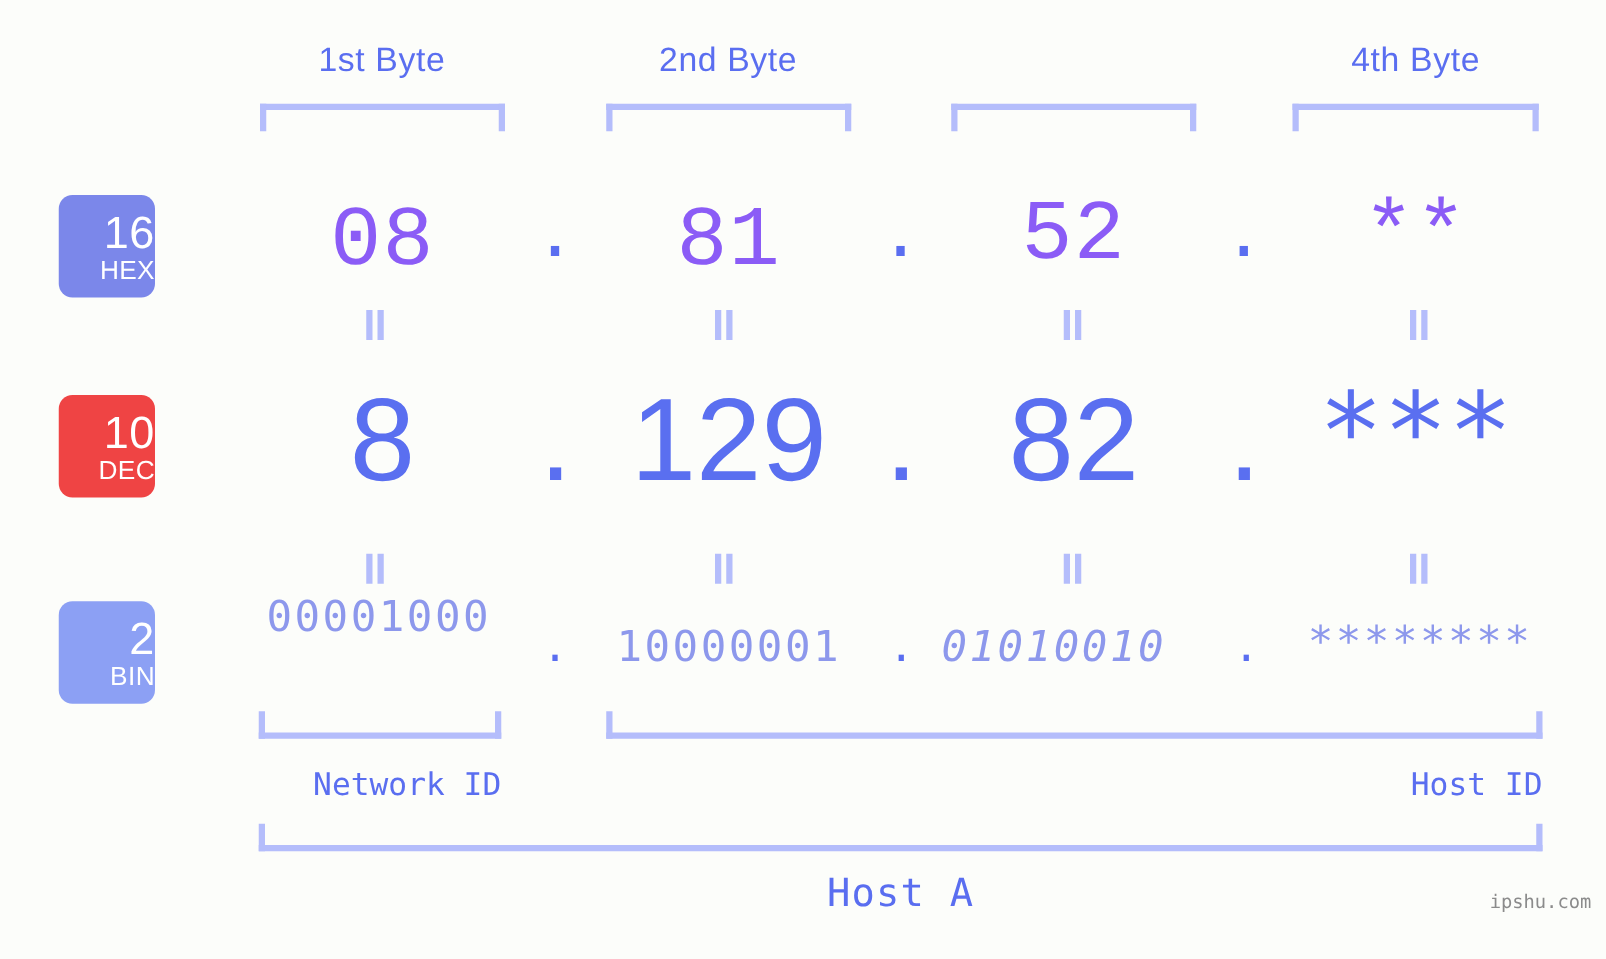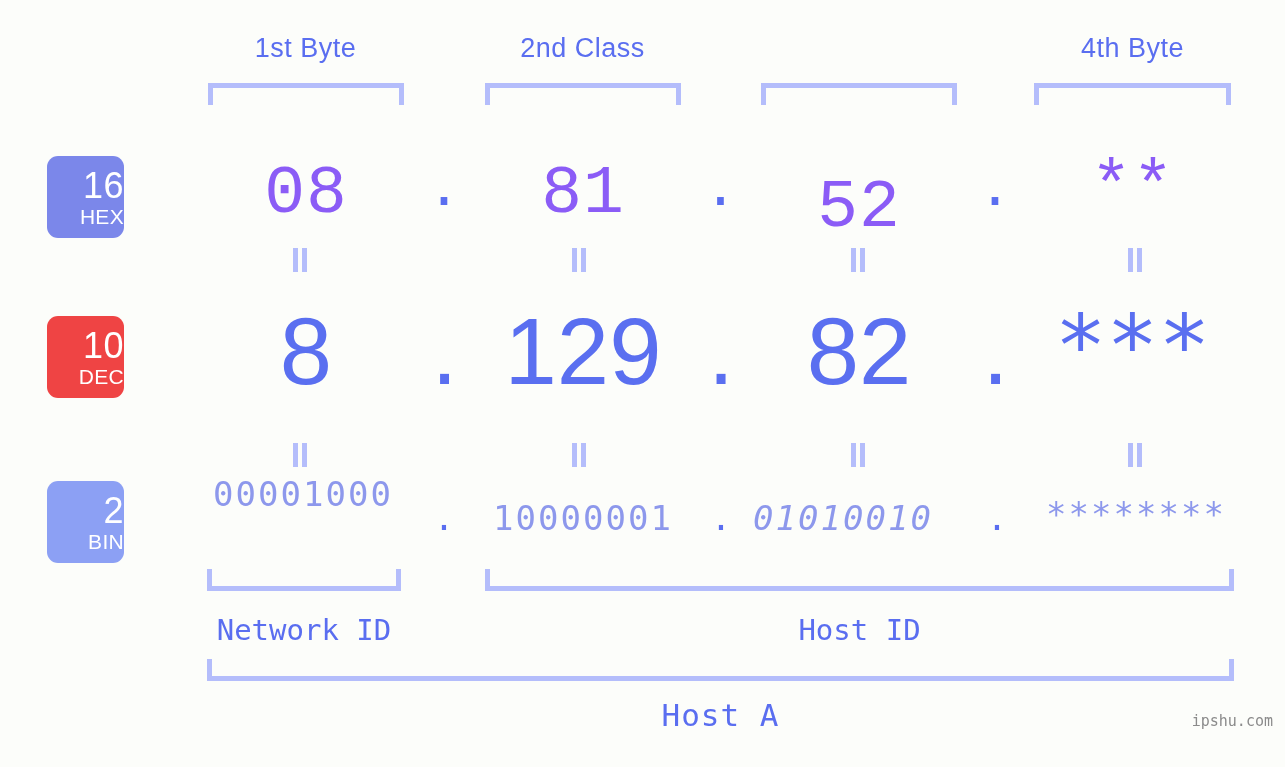--- a/index.html
+++ b/index.html
@@ -187,7 +187,7 @@
 <div id="stage">
 
   <div class="byte-label" style="left:207px; width:197px;">1st Byte</div>
-  <div class="byte-label" style="left:484px; width:197px;">2nd Class</div>
+  <div class="byte-label" style="left:484px; width:197px;">2nd Byte</div>
   <div class="byte-label" style="left:1034px; width:197px;">4th Byte</div>
 
   <div class="bracket" style="left:208px; top:83px; width:196px;"></div>

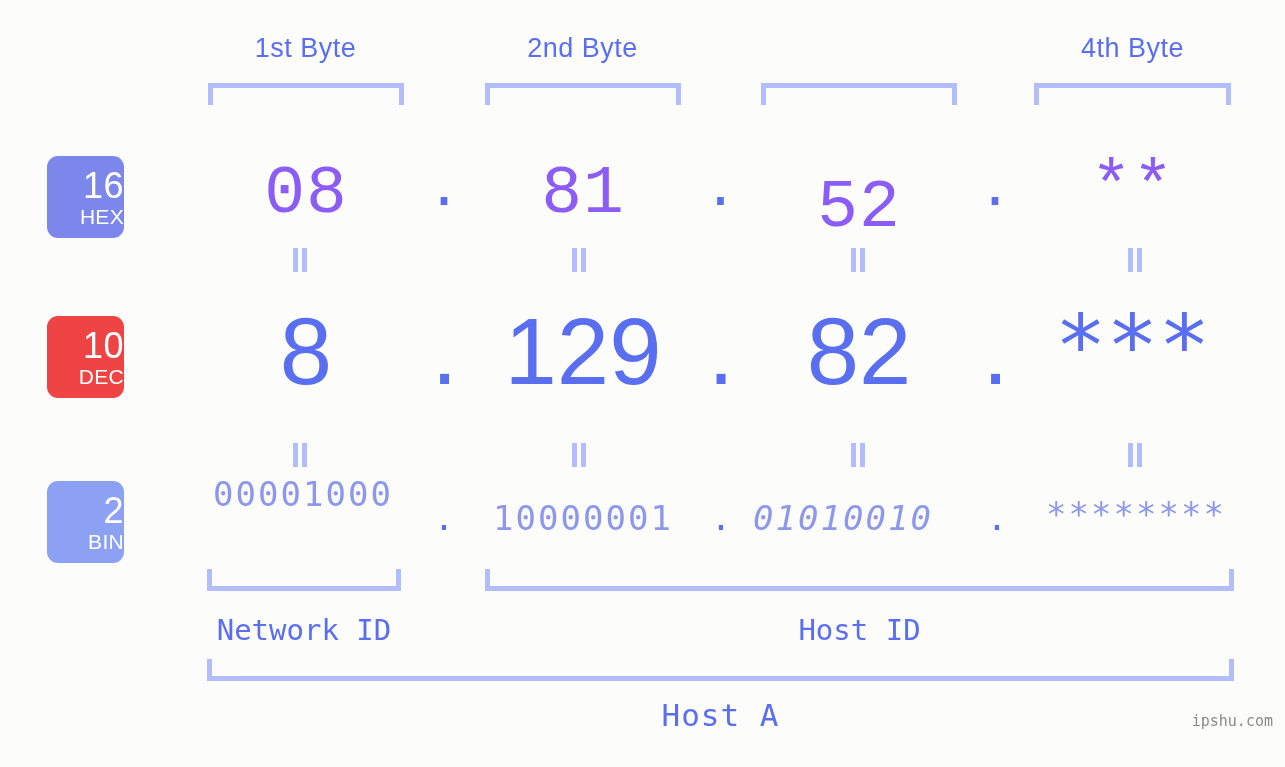--- a/index.html
+++ b/index.html
@@ -213,7 +213,7 @@
     <div class="cell dot" style="left:404px; top:155px; width:81px;">.</div>
     <div class="cell" style="left:485px; top:155px; width:196px;">81</div>
     <div class="cell dot" style="left:681px; top:155px; width:80px;">.</div>
-    <div class="cell" style="left:761px; top:169px; width:196px;">52</div>
+    <div class="cell" style="left:761px; top:150px; width:196px;">52</div>
     <div class="cell dot" style="left:957px; top:155px; width:77px;">.</div>
     <div class="cell" style="left:1034px; top:150px; width:197px;">**</div>
   </div>

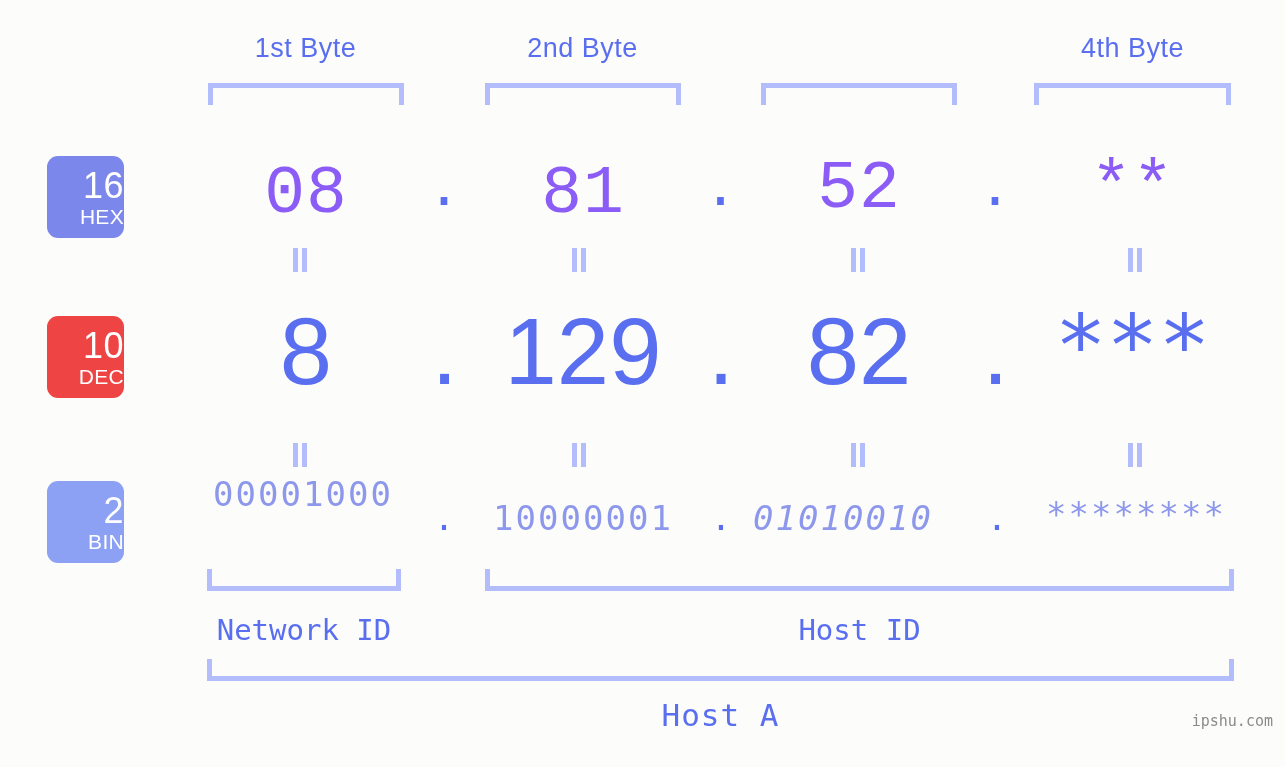--- a/index.html
+++ b/index.html
@@ -154,9 +154,9 @@
   .id-label {
     position: absolute;
     font-family: "DejaVu Sans Mono", monospace;
-    font-size: 29px;
-    color: #5a6ef0;
-    text-align: center;
+    font-size: 25px;
+    color: #5a6ef0;
+    text-align: right;
     white-space: nowrap;
     letter-spacing: 0px;
   }

